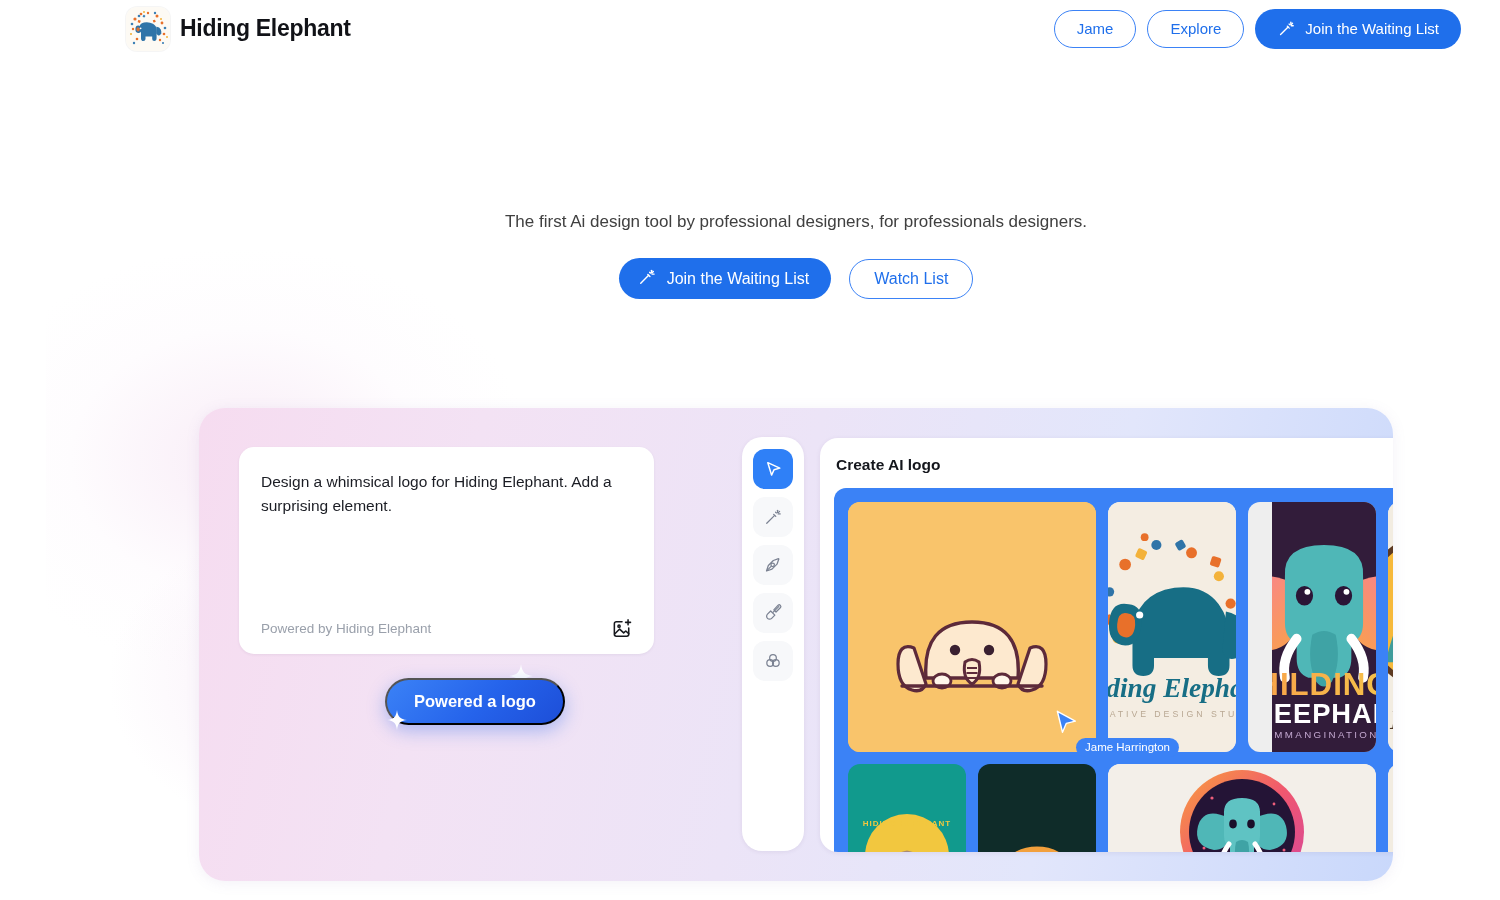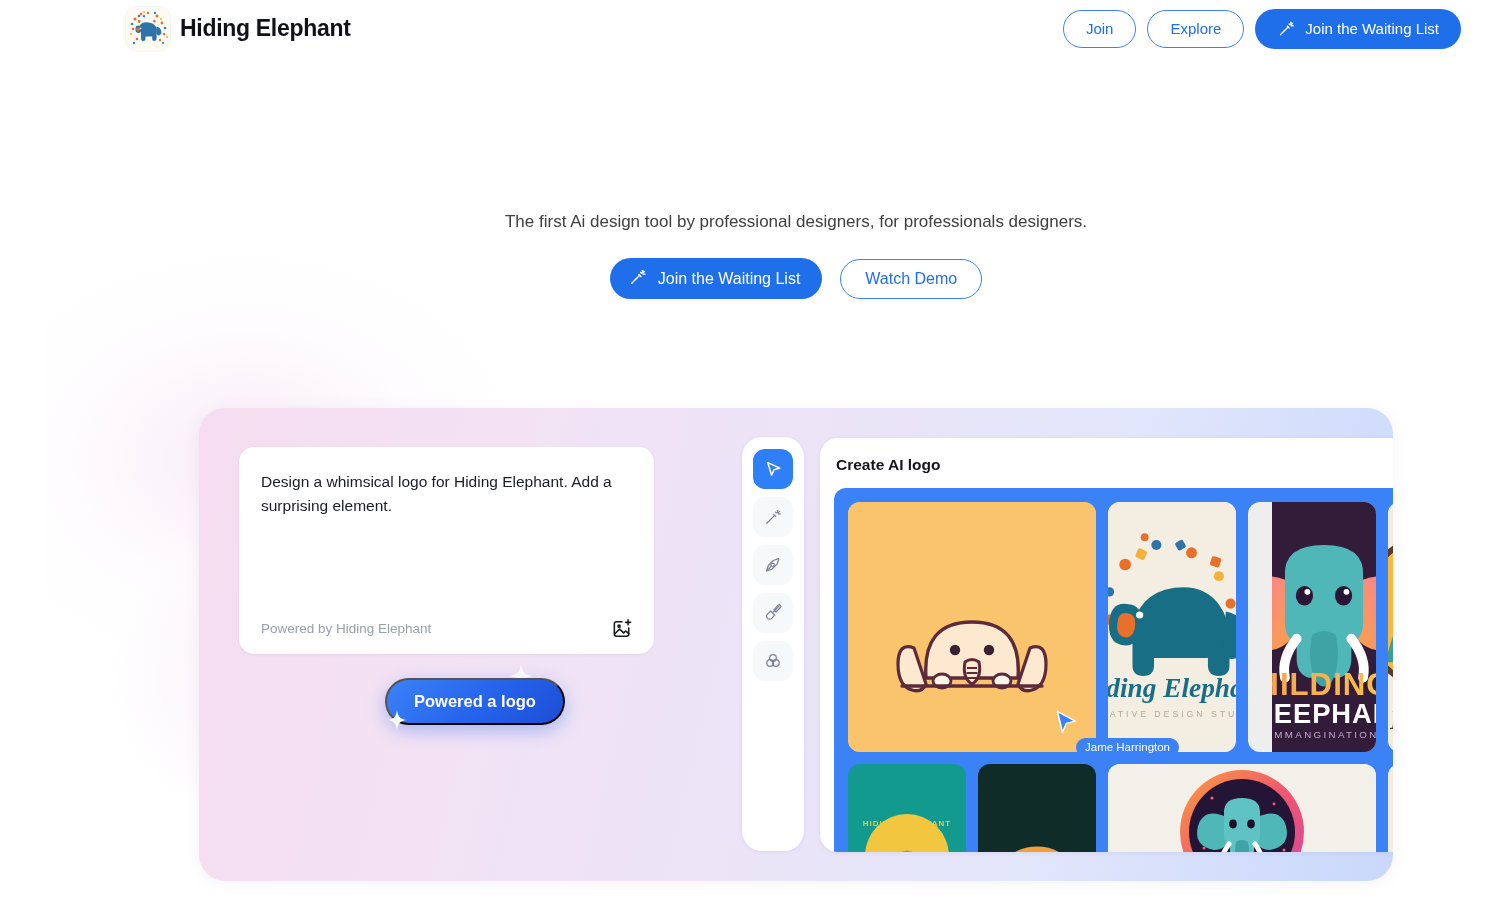--- a/index.html
+++ b/index.html
@@ -228,7 +228,7 @@
     </div>
 
     <div class="nav">
-      <button class="btn btn-ghost">Join</button>
+      <button class="btn btn-ghost">Jame</button>
       <button class="btn btn-ghost">Explore</button>
       <button class="btn btn-primary">
         <span class="wand">

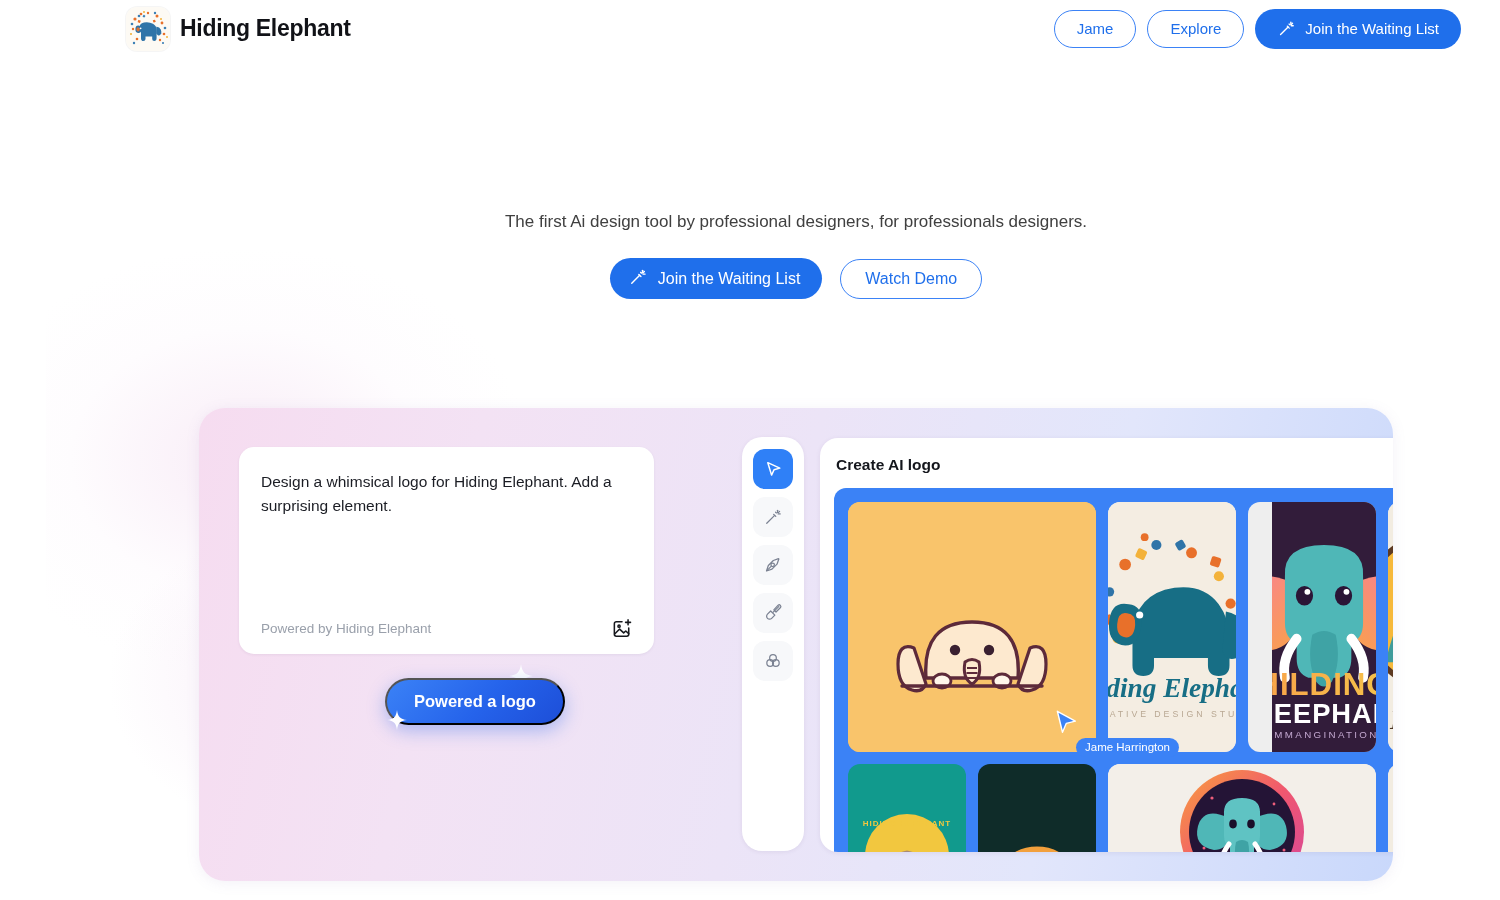--- a/index.html
+++ b/index.html
@@ -262,7 +262,7 @@
         </span>
         <span>Join the Waiting List</span>
       </button>
-      <button class="btn btn-outline-lg">Watch Demo</button>
+      <button class="btn btn-outline-lg">Watch List</button>
     </div>
   </div>
 

